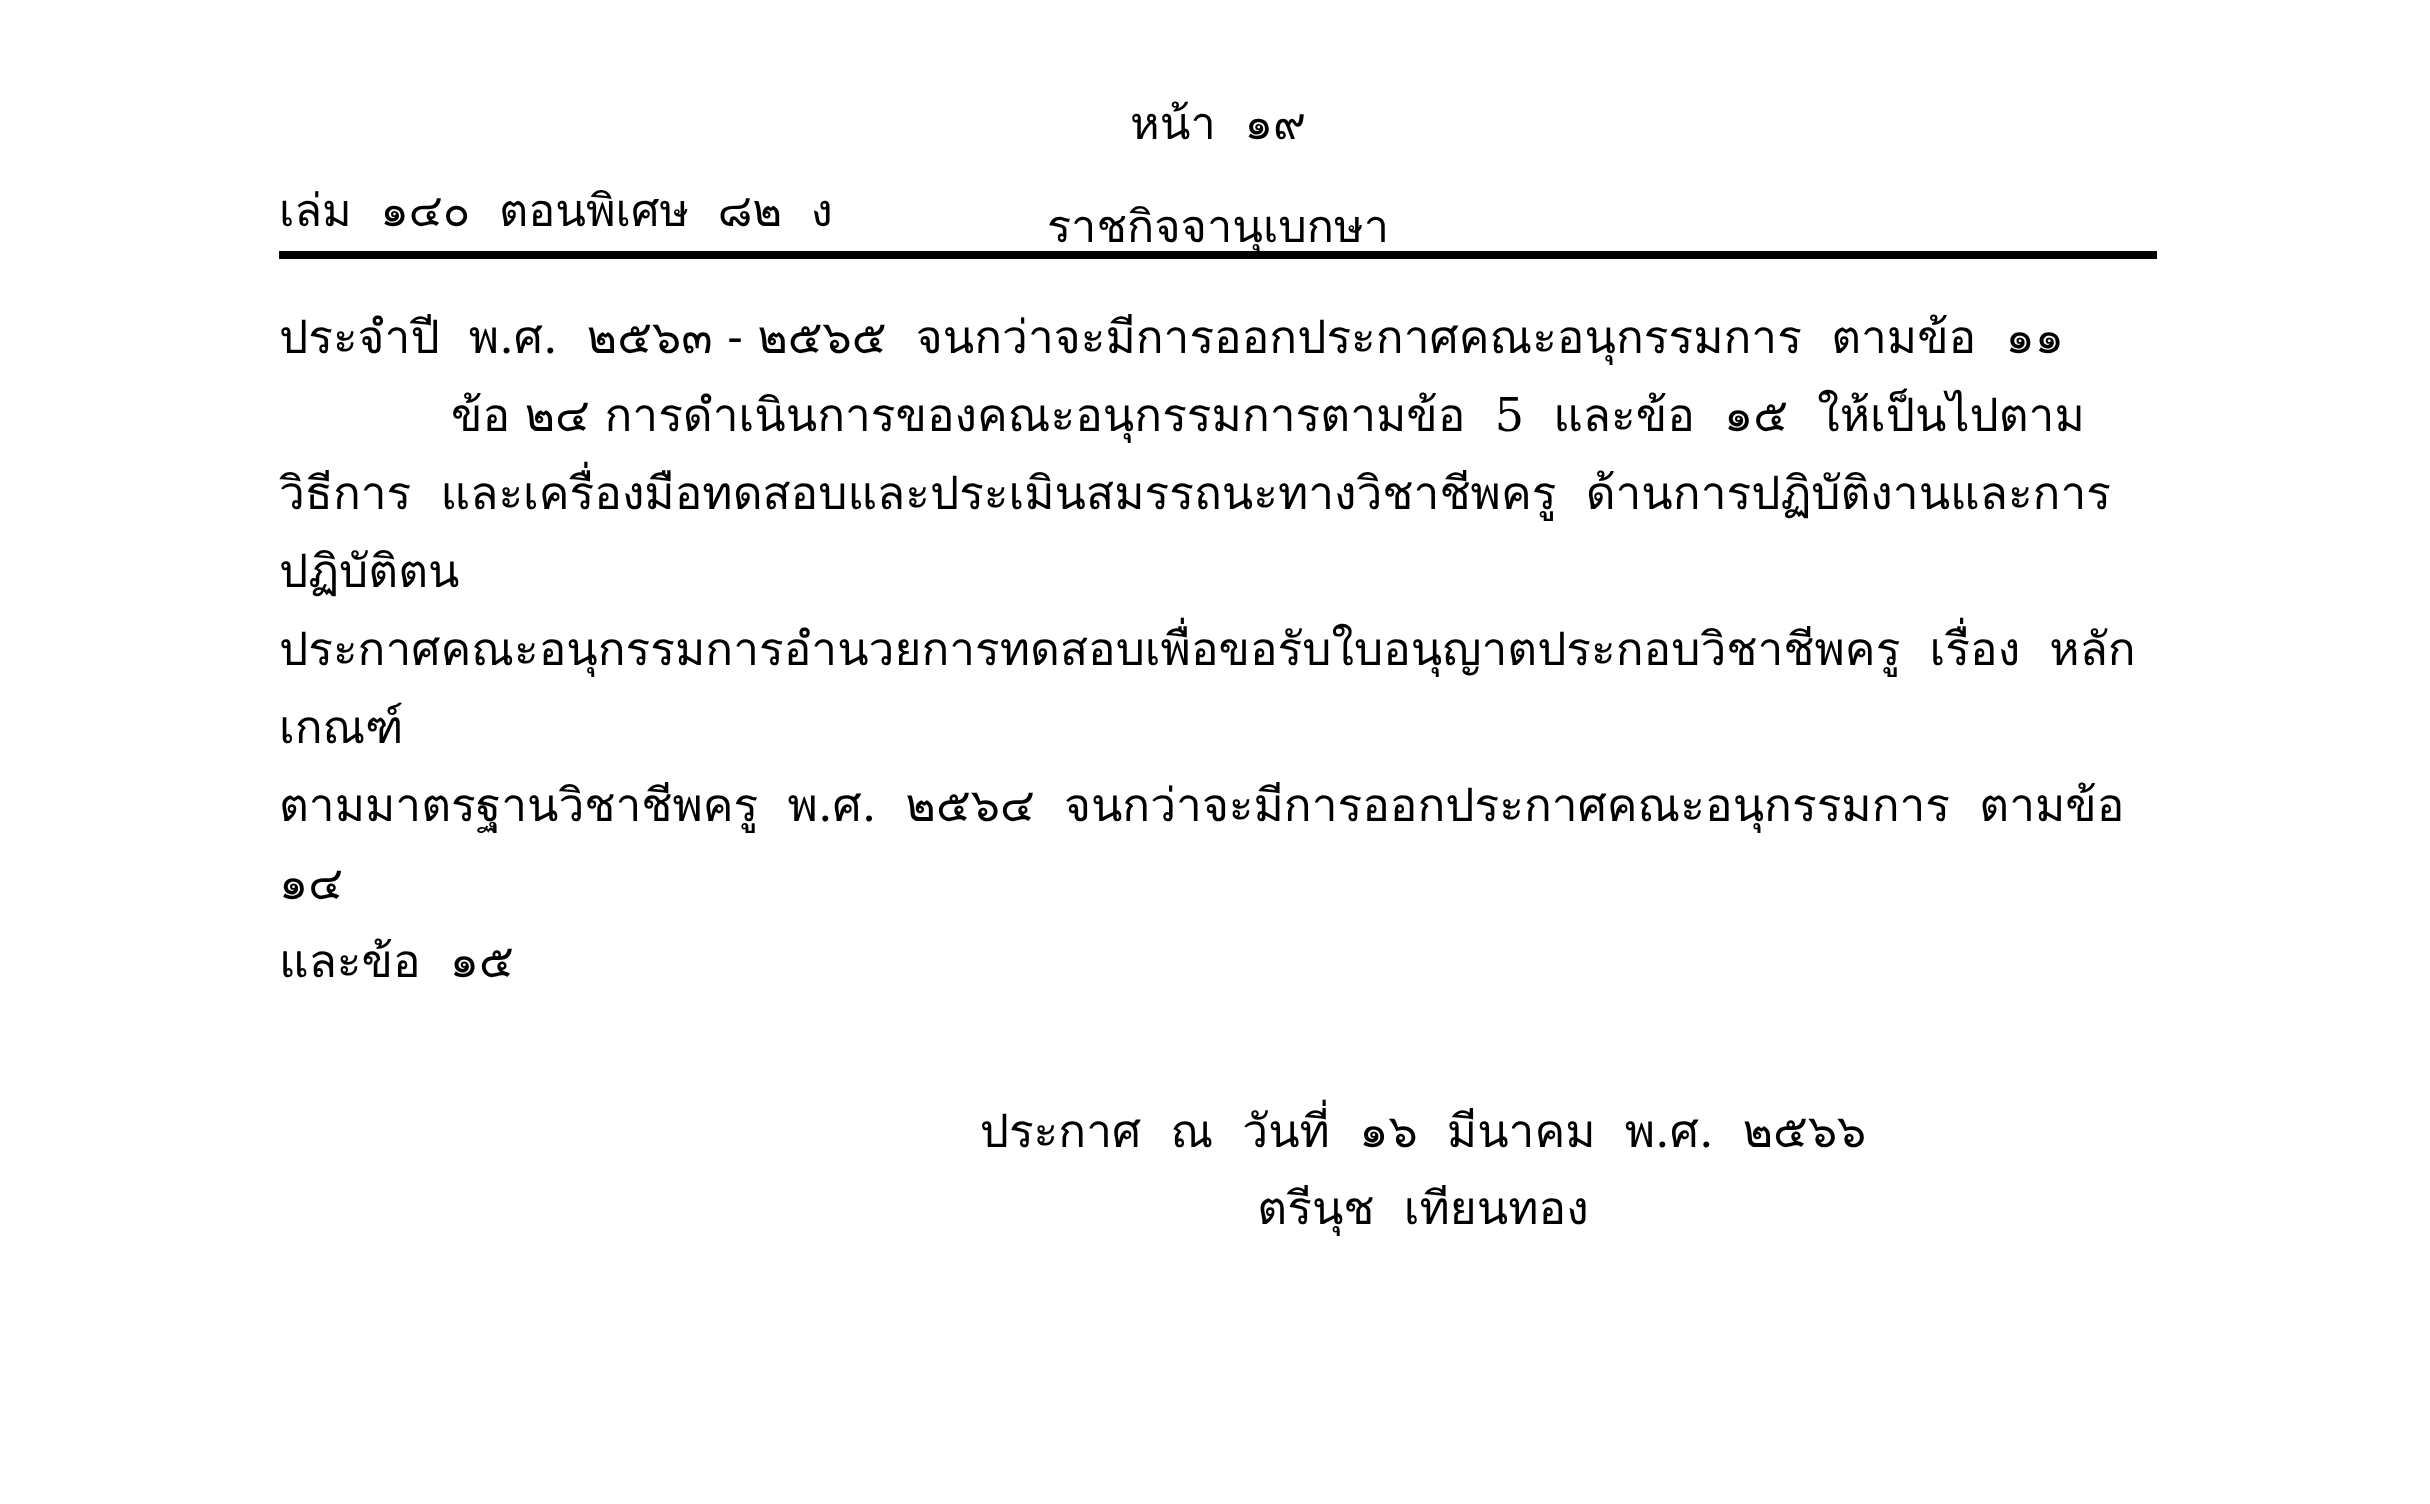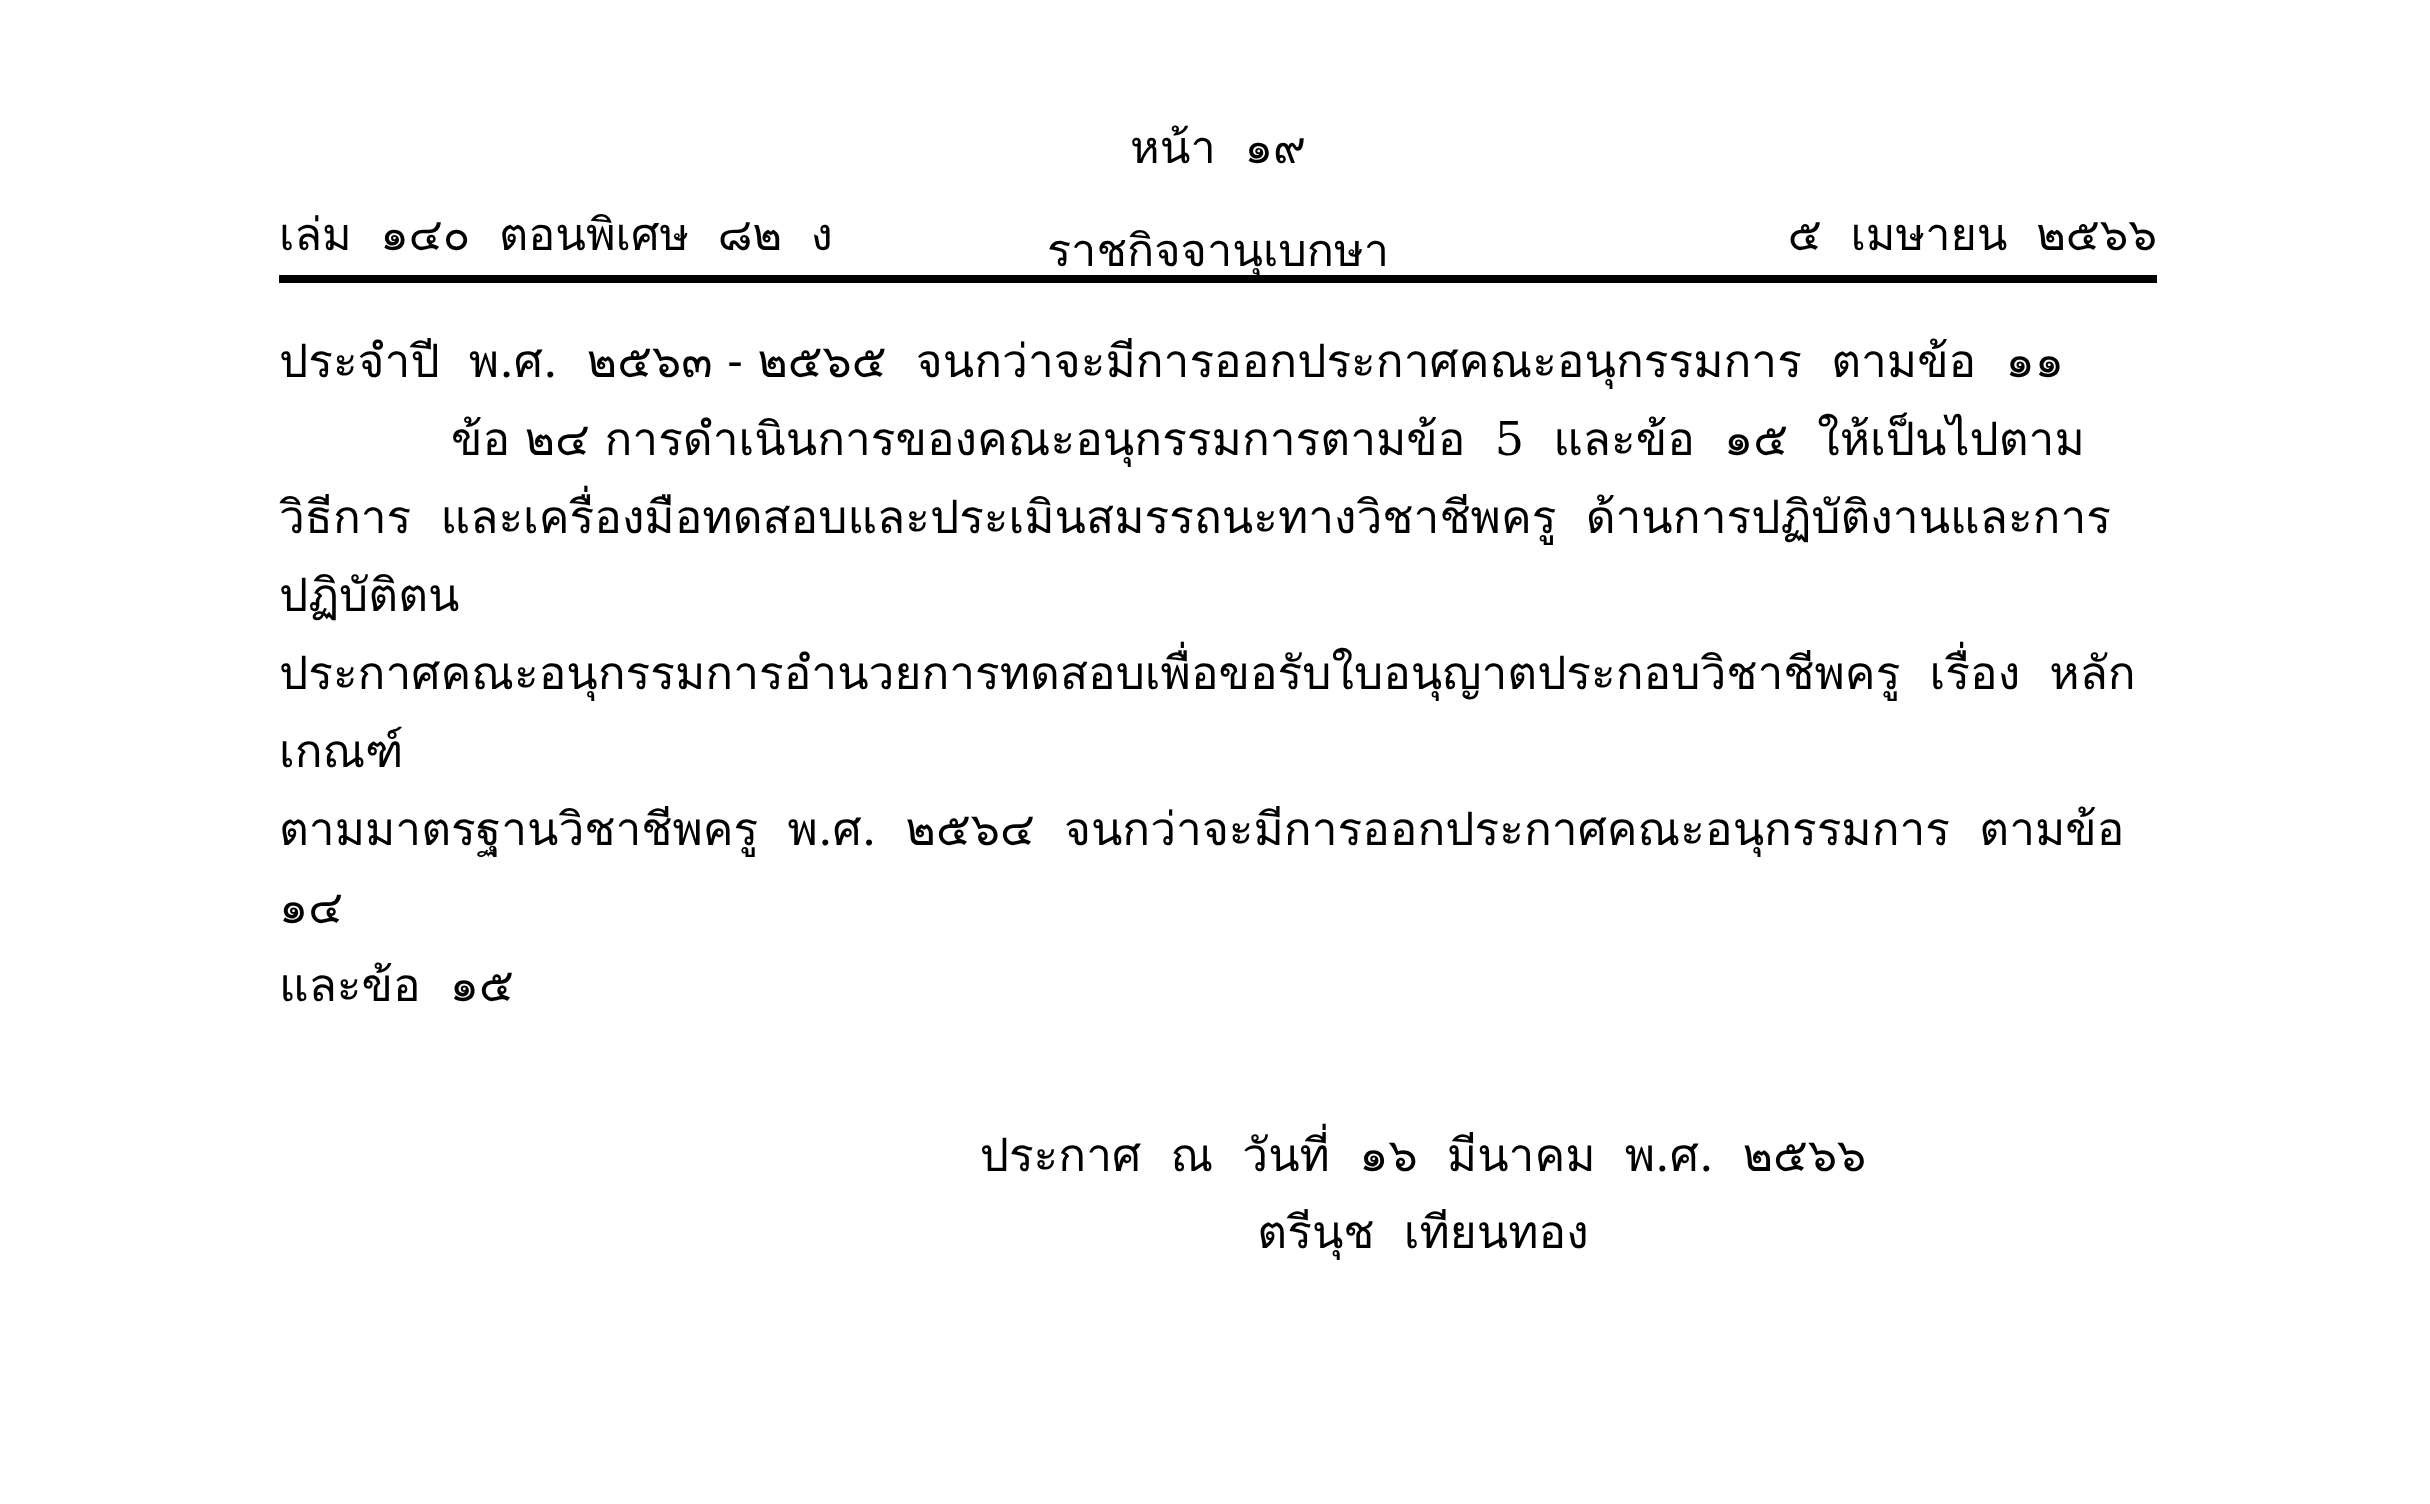--- a/index.html
+++ b/index.html
@@ -23,7 +23,7 @@
     white-space: pre-wrap;
   }
   .page-label {
-    padding-top: 120px;
+    padding-top: 96px;
     font-size: 45px;
     line-height: 55px;
     text-align: center;

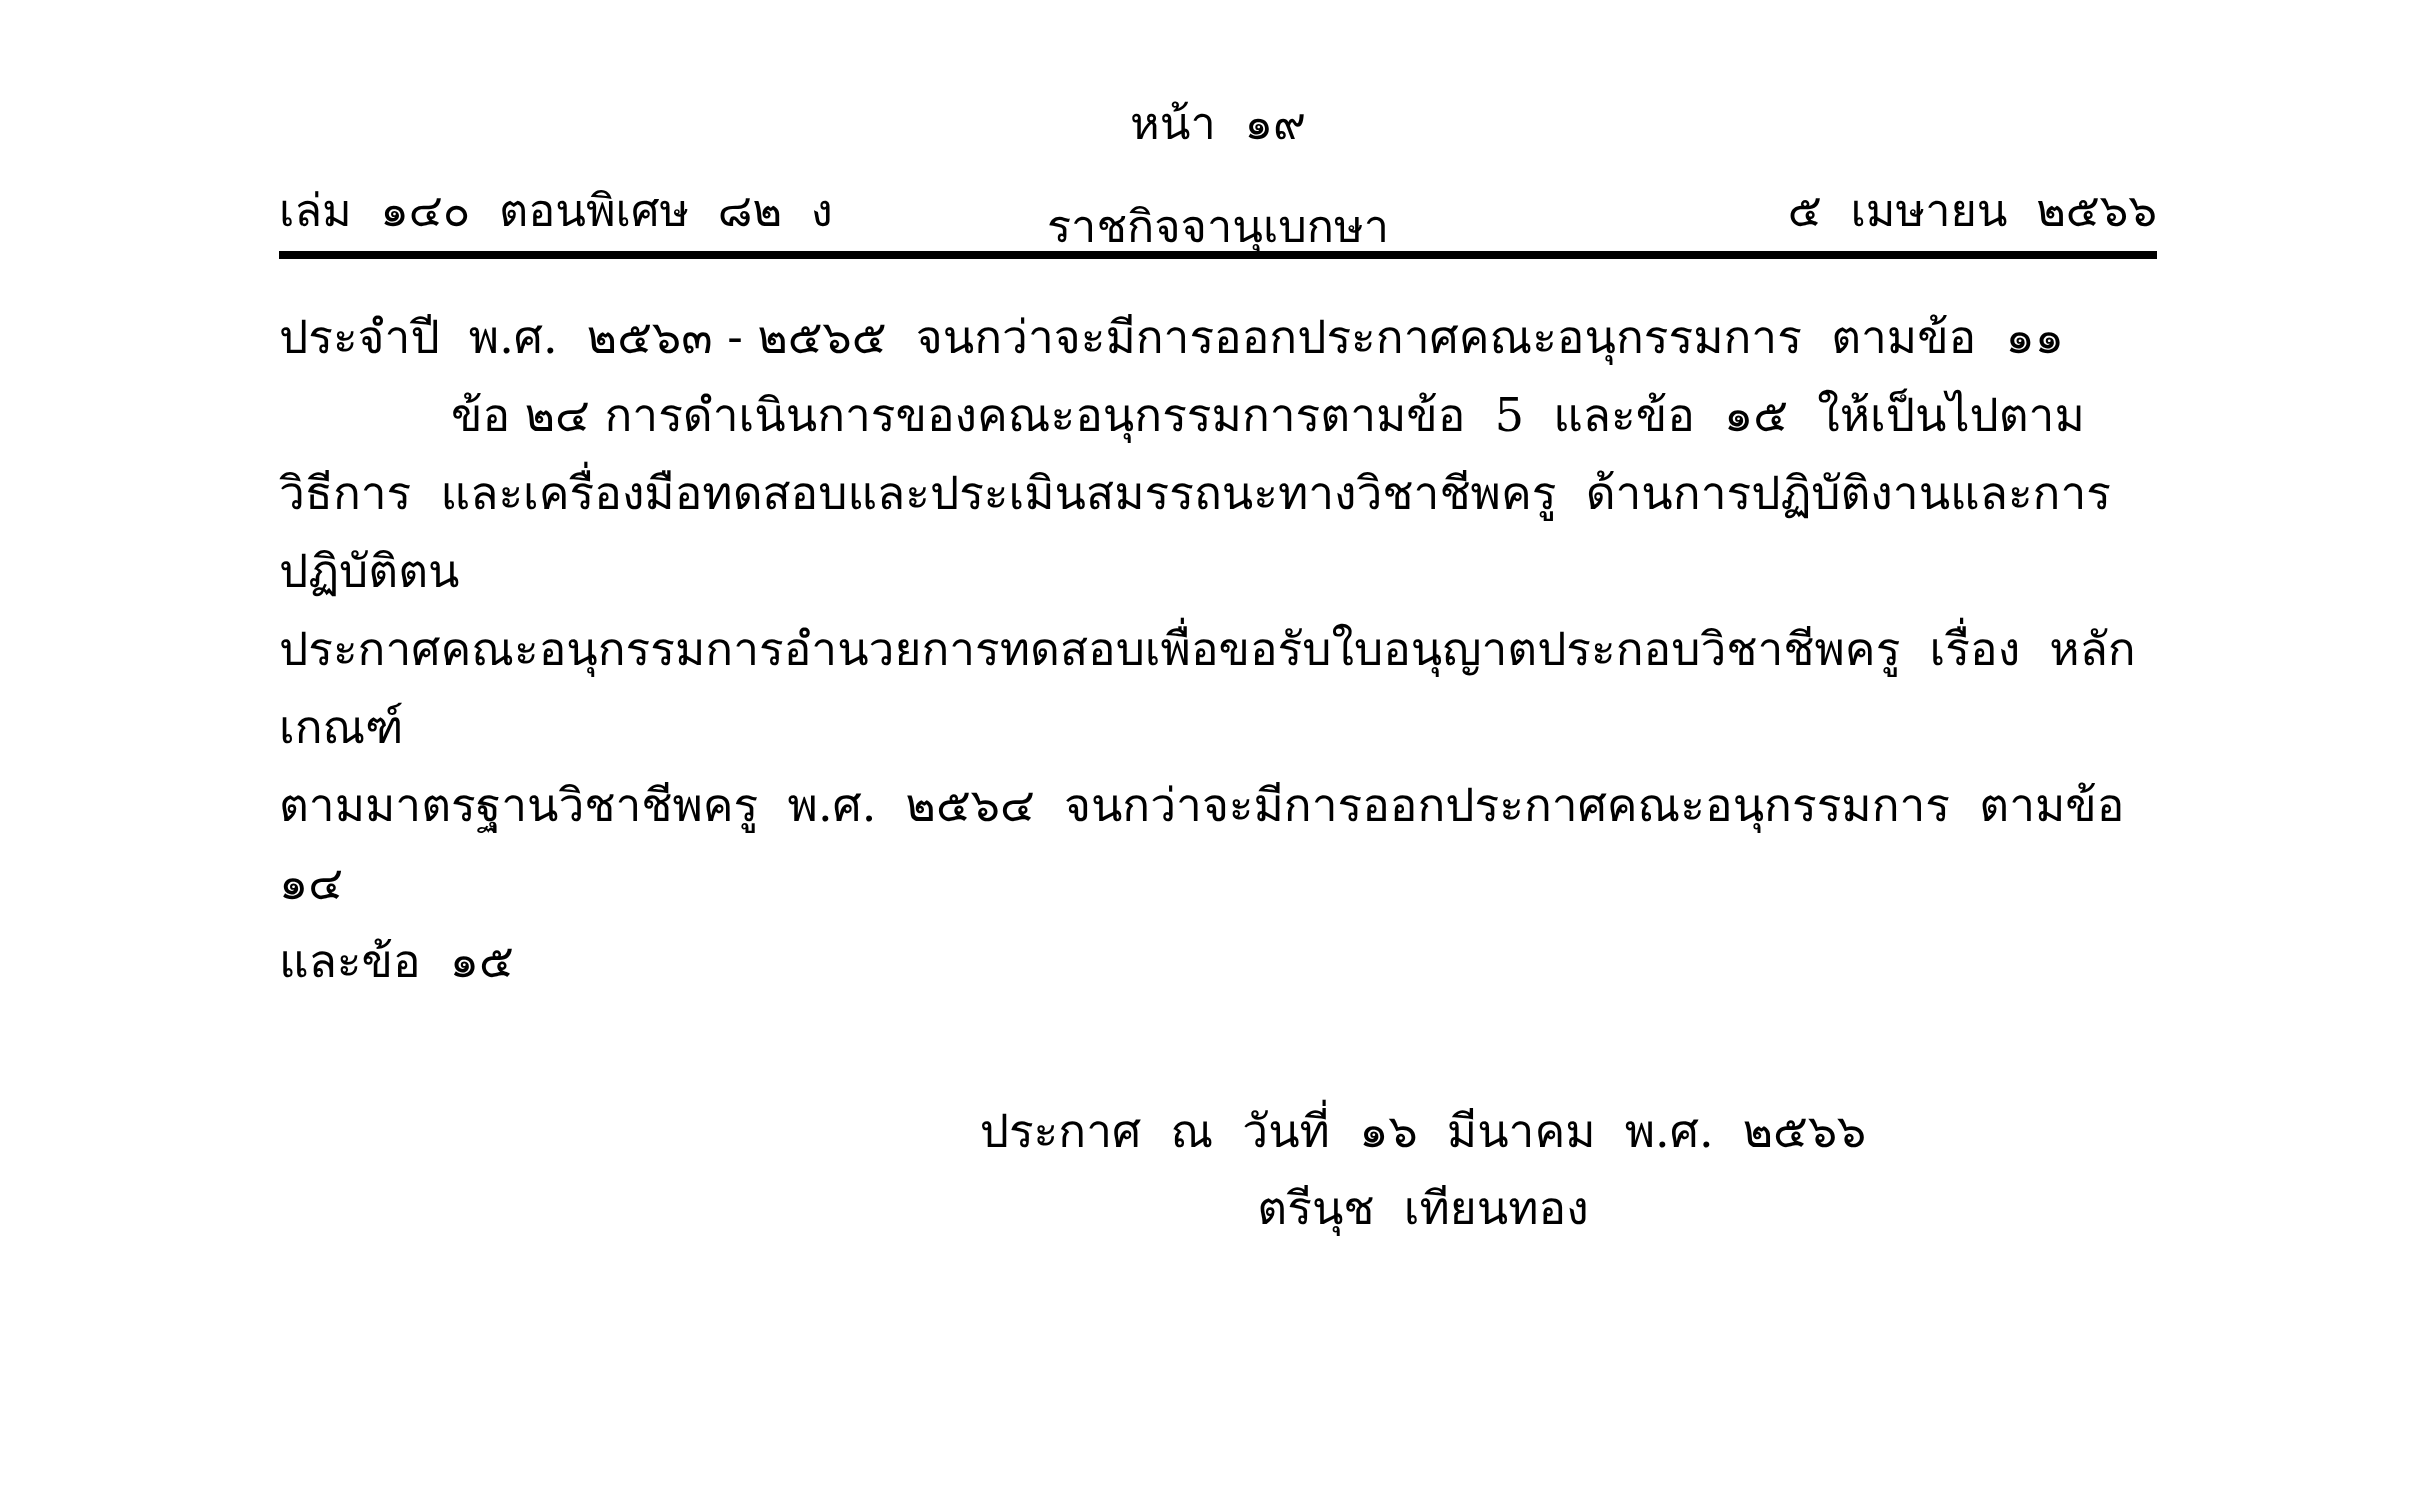--- a/index.html
+++ b/index.html
@@ -75,7 +75,6 @@
     <div class="header-row">
       <span class="header-left txt">เล่ม  ๑๔๐  ตอนพิเศษ  ๘๒  ง</span>
       <span class="header-center txt">ราชกิจจานุเบกษา</span>
-      <span class="header-right txt">๕  เมษายน  ๒๕๖๖</span>
     </div>
 
     <div class="rule"></div>

